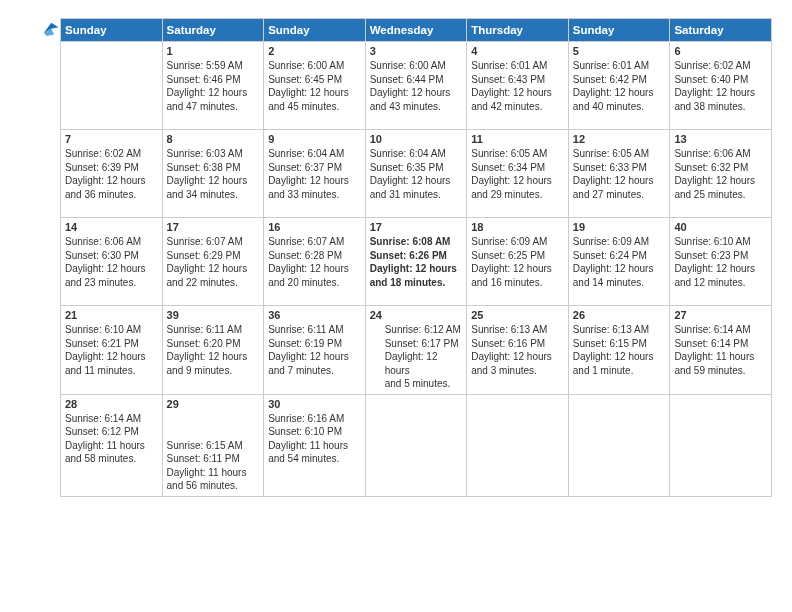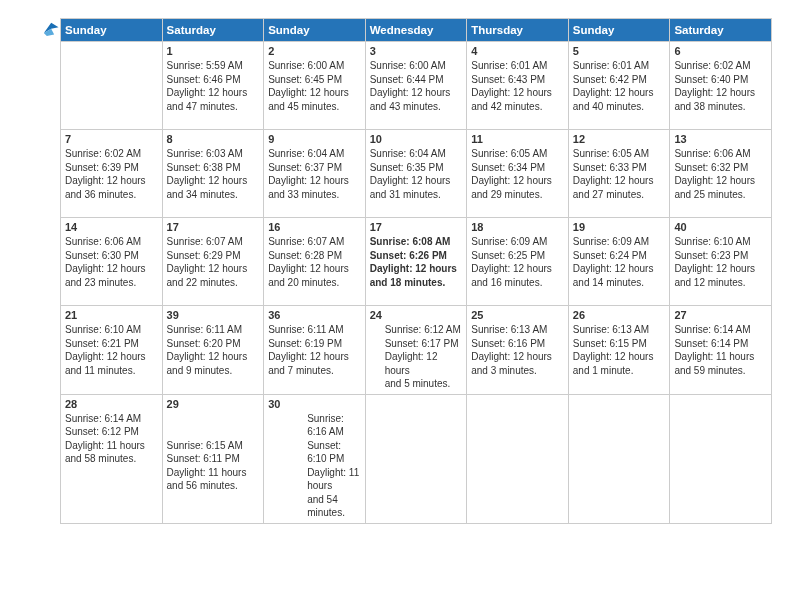--- a/index.html
+++ b/index.html
@@ -342,7 +342,7 @@
           </td>
           <td>
             <span class="day-number">30</span>
-            <div class="cell-text" style="white-space: pre-line; margin-left: 39px;">Sunrise: 6:16 AM
+            <div class="cell-text" style="white-space: pre-line;">Sunrise: 6:16 AM
 Sunset: 6:10 PM
 Daylight: 11 hours
 and 54 minutes.</div>

